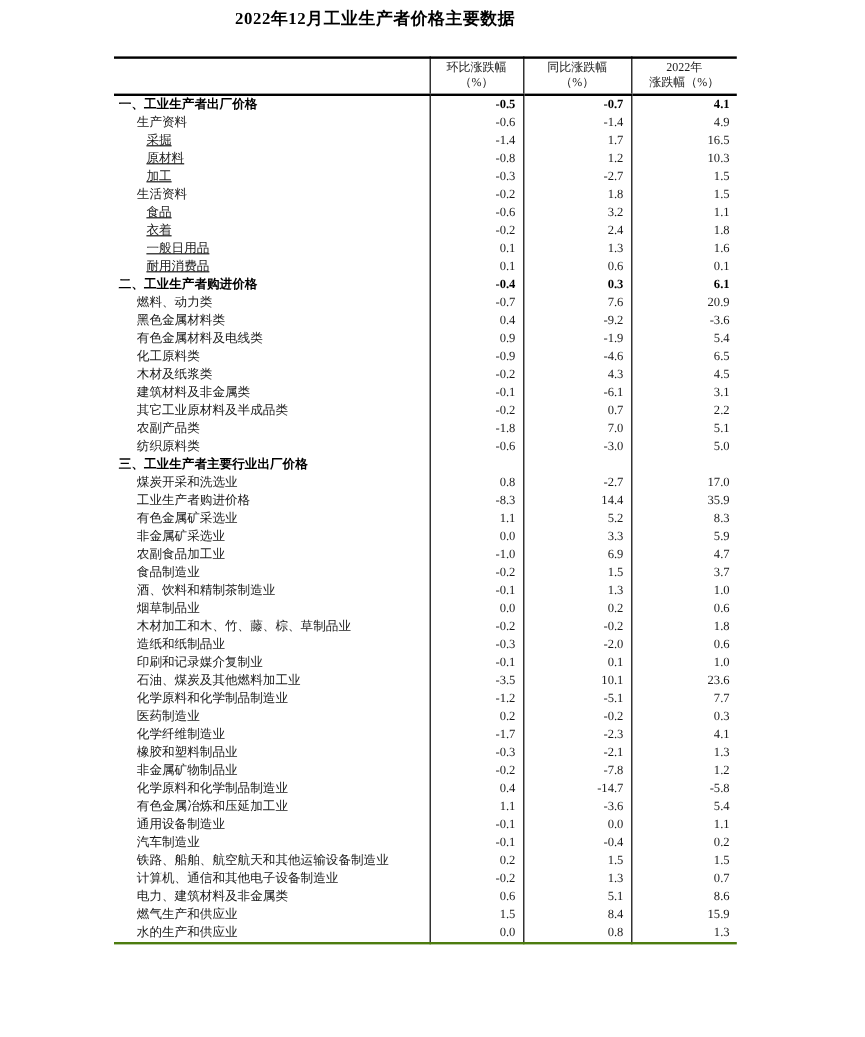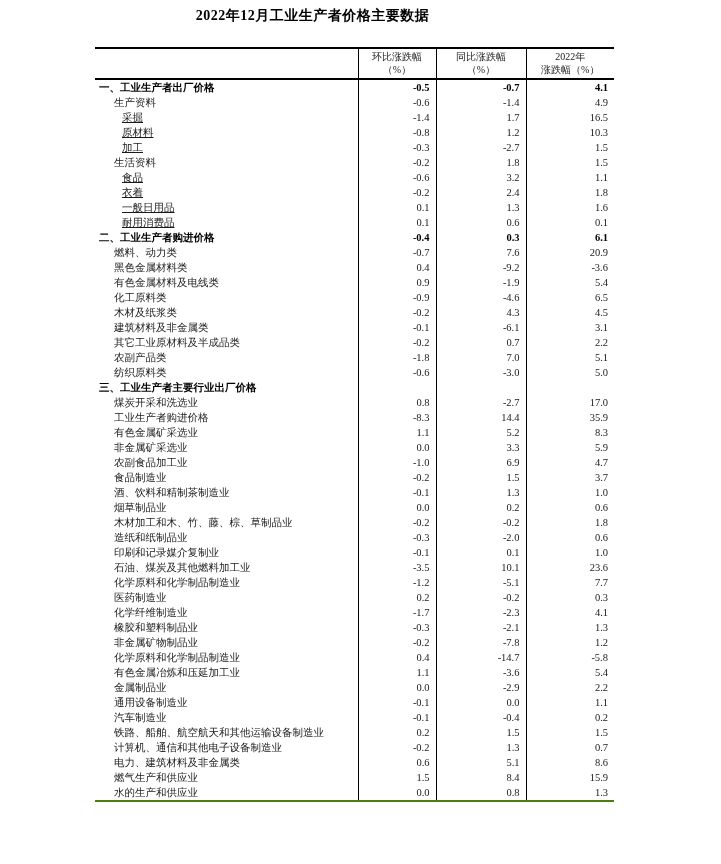--- a/index.html
+++ b/index.html
@@ -347,12 +347,6 @@
           <td class="num">5.4</td>
         </tr>
         <tr>
-          <td class="label ind2">金属制品业</td>
-          <td class="num">0.0</td>
-          <td class="num">-2.9</td>
-          <td class="num">2.2</td>
-        </tr>
-        <tr>
           <td class="label ind2">通用设备制造业</td>
           <td class="num">-0.1</td>
           <td class="num">0.0</td>

